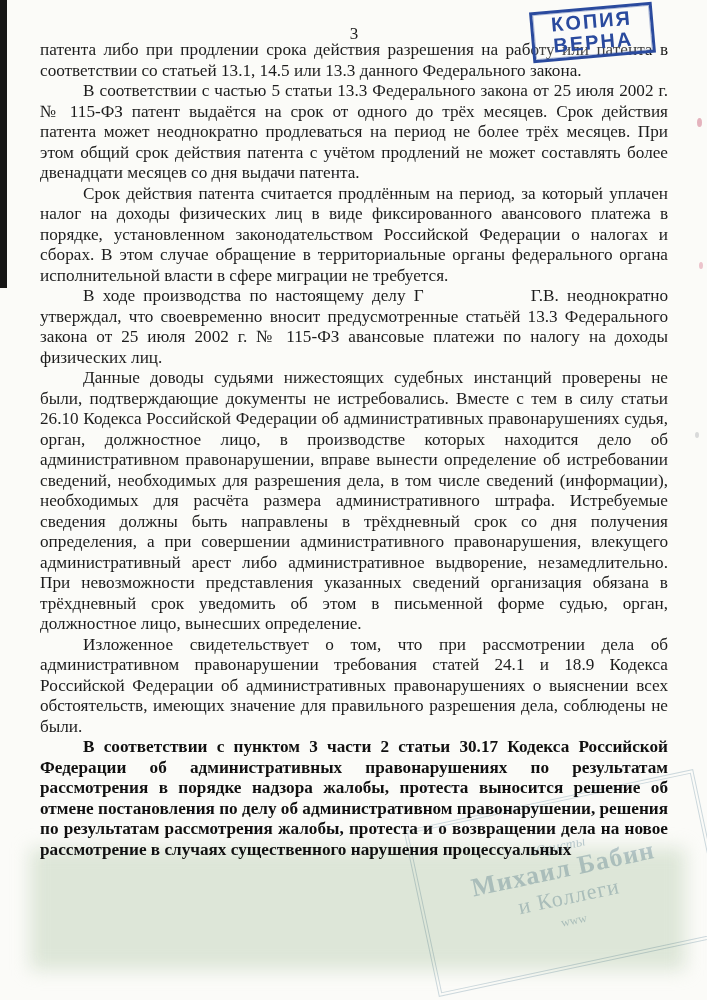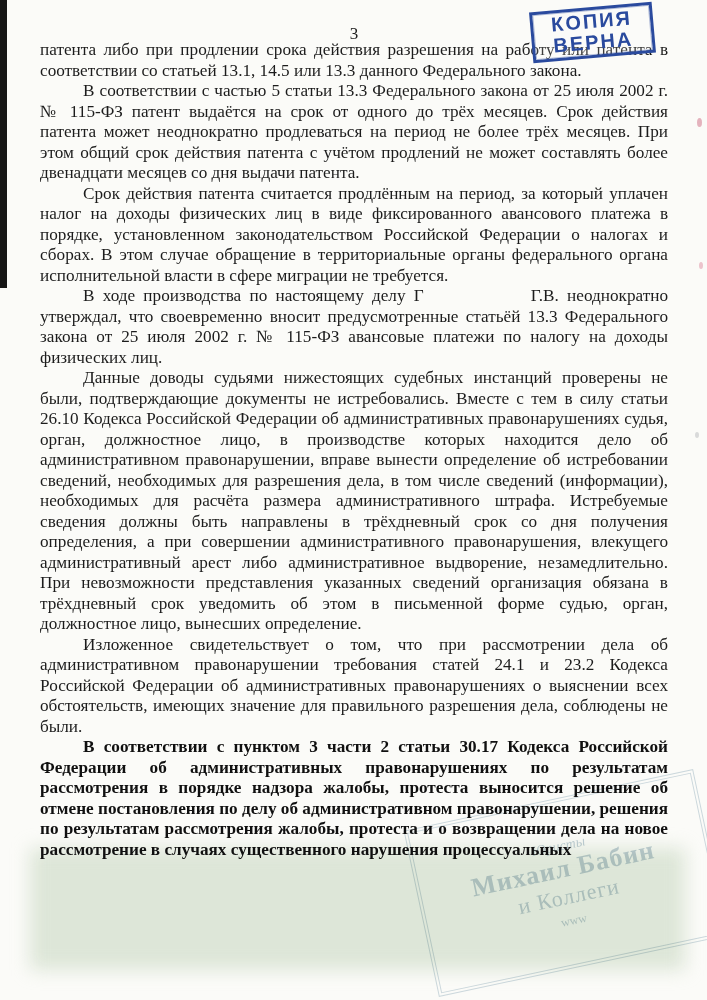--- a/index.html
+++ b/index.html
@@ -117,7 +117,7 @@
   <p>Срок действия патента считается продлённым на период, за который уплачен налог на доходы физических лиц в виде фиксированного авансового платежа в порядке, установленном законодательством Российской Федерации о налогах и сборах. В этом случае обращение в территориальные органы федерального органа исполнительной власти в сфере миграции не требуется.</p>
   <p>В ходе производства по настоящему делу Г&nbsp;&nbsp;&nbsp;&nbsp;&nbsp;&nbsp;&nbsp;&nbsp;&nbsp;&nbsp;&nbsp;&nbsp; Г.В. неоднократно утверждал, что своевременно вносит предусмотренные статьёй 13.3 Федерального закона от 25 июля 2002 г. № 115-ФЗ авансовые платежи по налогу на доходы физических лиц.</p>
   <p>Данные доводы судьями нижестоящих судебных инстанций проверены не были, подтверждающие документы не истребовались. Вместе с тем в силу статьи 26.10 Кодекса Российской Федерации об административных правонарушениях судья, орган, должностное лицо, в производстве которых находится дело об административном правонарушении, вправе вынести определение об истребовании сведений, необходимых для разрешения дела, в том числе сведений (информации), необходимых для расчёта размера административного штрафа. Истребуемые сведения должны быть направлены в трёхдневный срок со дня получения определения, а при совершении административного правонарушения, влекущего административный арест либо административное выдворение, незамедлительно. При невозможности представления указанных сведений организация обязана в трёхдневный срок уведомить об этом в письменной форме судью, орган, должностное лицо, вынесших определение.</p>
-  <p>Изложенное свидетельствует о том, что при рассмотрении дела об административном правонарушении требования статей 24.1 и 23.2 Кодекса Российской Федерации об административных правонарушениях о выяснении всех обстоятельств, имеющих значение для правильного разрешения дела, соблюдены не были.</p>
+  <p>Изложенное свидетельствует о том, что при рассмотрении дела об административном правонарушении требования статей 24.1 и 18.9 Кодекса Российской Федерации об административных правонарушениях о выяснении всех обстоятельств, имеющих значение для правильного разрешения дела, соблюдены не были.</p>
   <p class="bold-scan">В соответствии с пунктом 3 части 2 статьи 30.17 Кодекса Российской Федерации об административных правонарушениях по результатам рассмотрения в порядке надзора жалобы, протеста выносится решение об отмене постановления по делу об административном правонарушении, решения по результатам рассмотрения жалобы, протеста и о возвращении дела на новое рассмотрение в случаях существенного нарушения процессуальных</p>
 </div>
 

